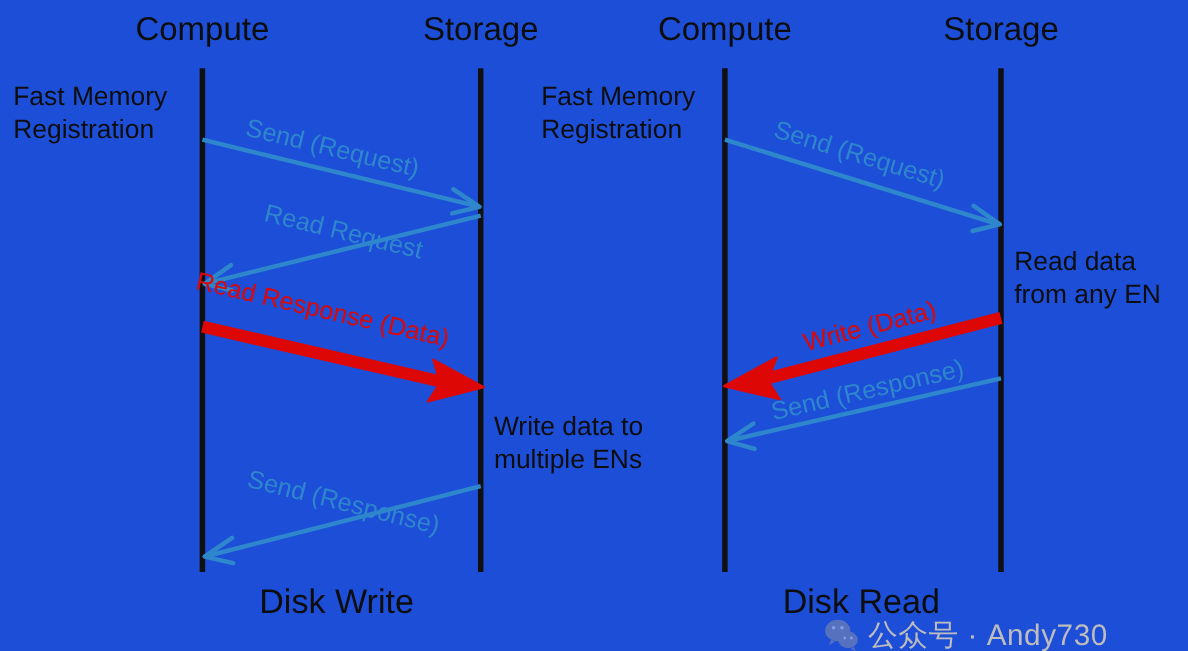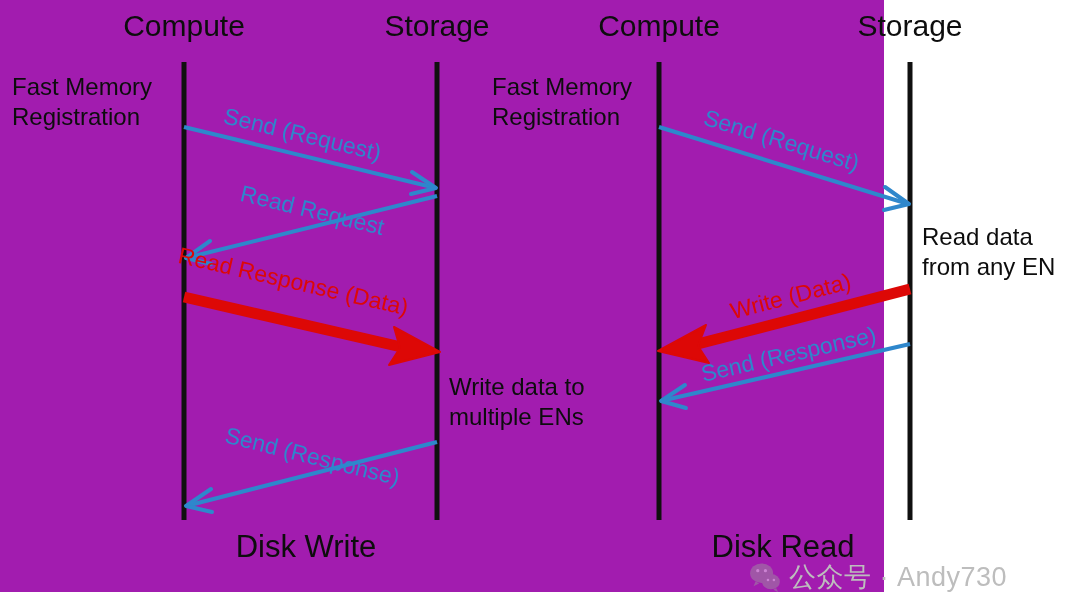--- a/index.html
+++ b/index.html
@@ -15,9 +15,9 @@
   }
   #canvas {
     position: relative;
-    width: 884px;
+    width: 1080px;
     height: 592px;
-    background: #a21caf;
+    background: #1d4ed8;
   }
   svg.diagram {
     position: absolute;

